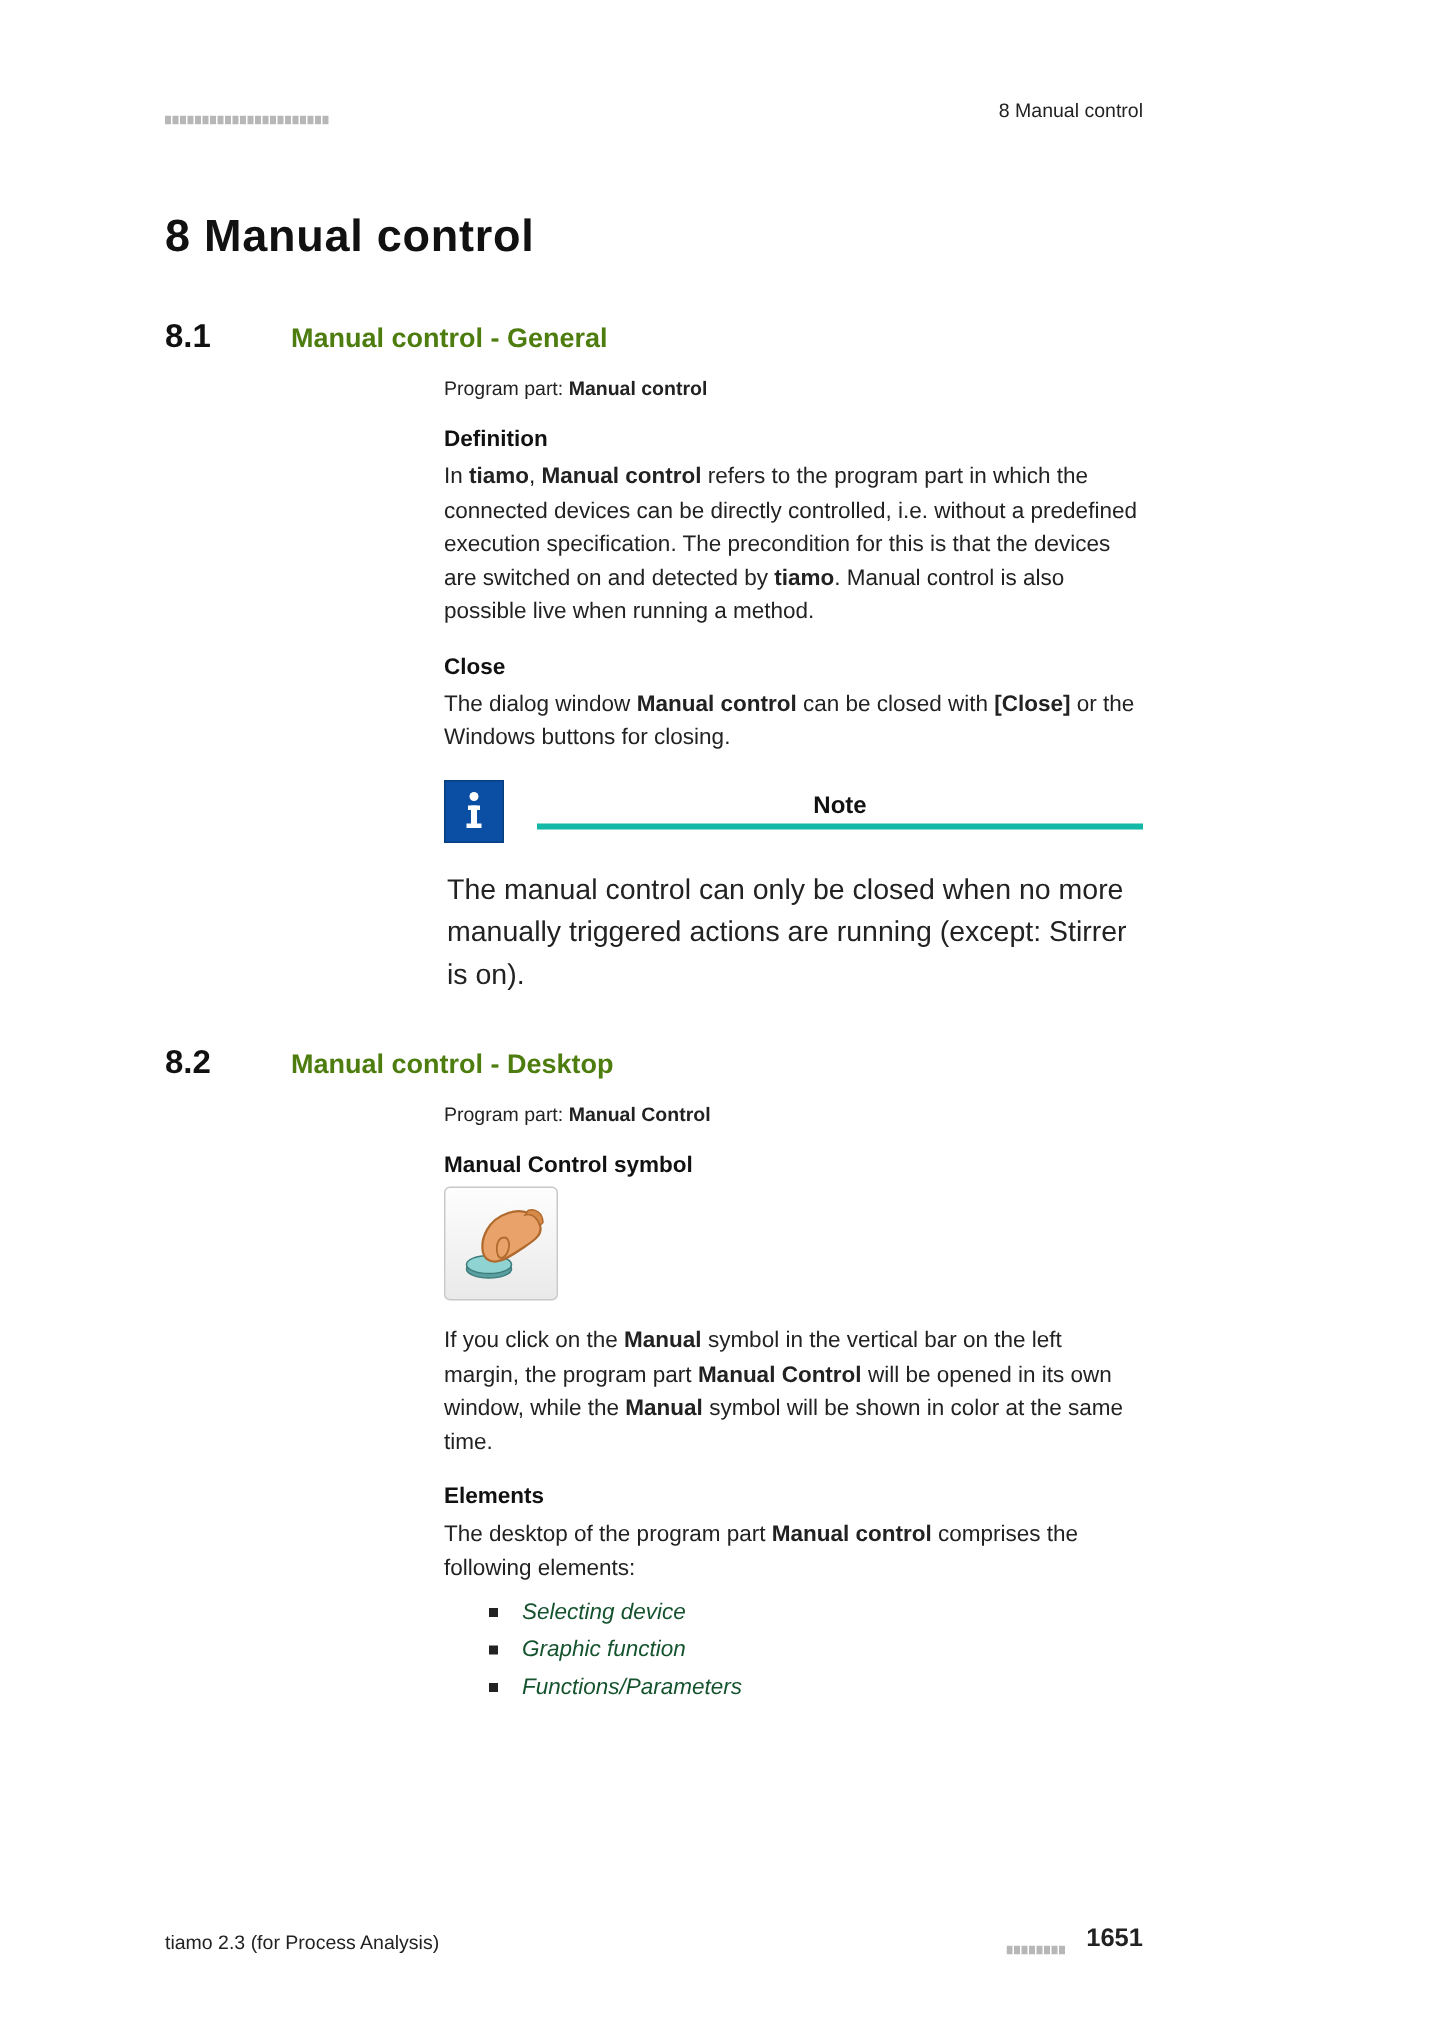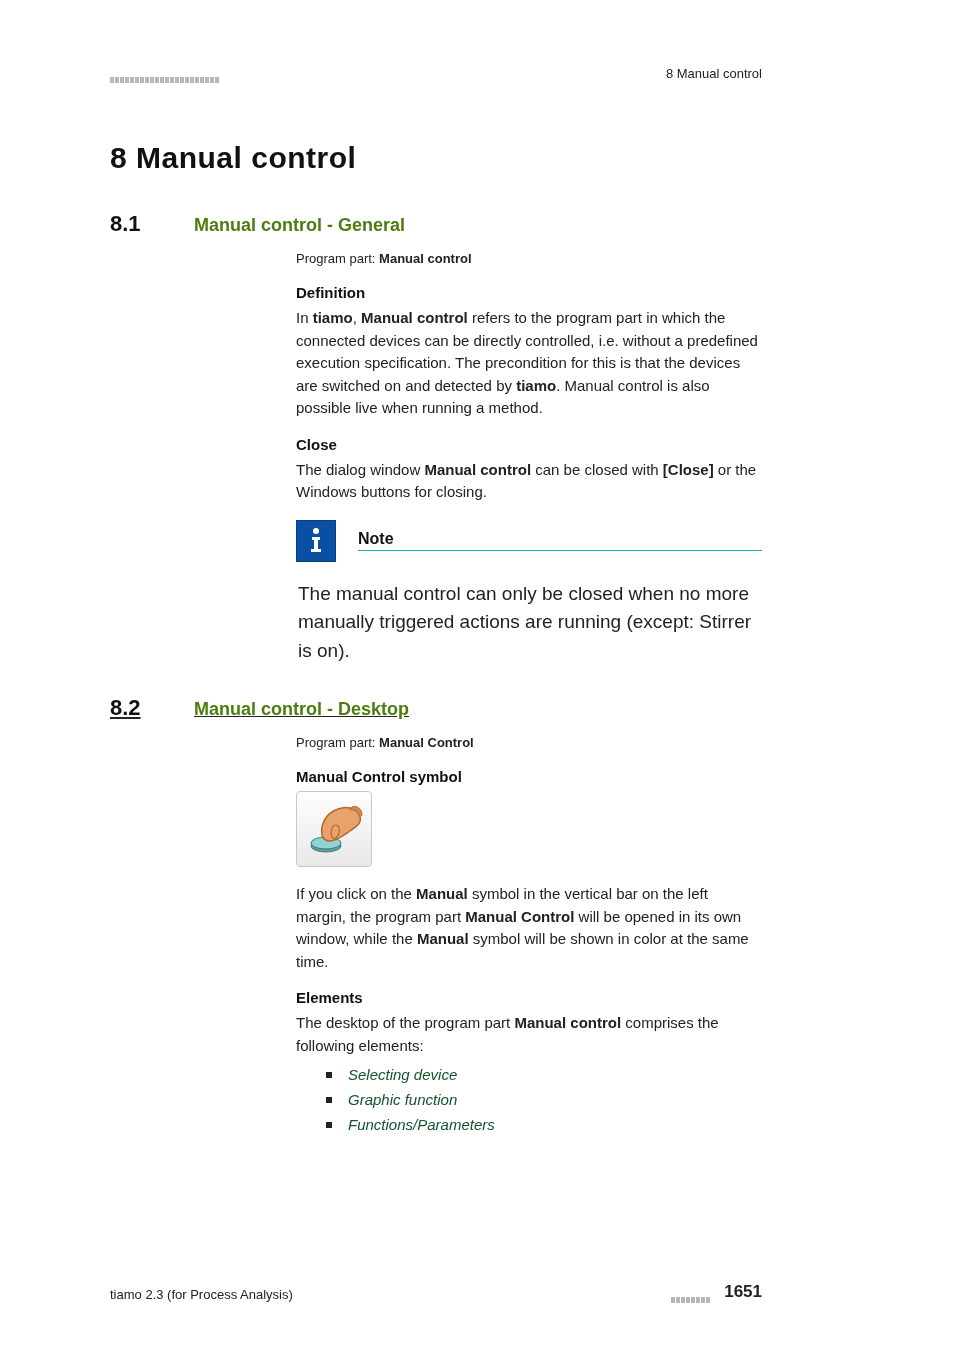--- a/index.html
+++ b/index.html
@@ -111,8 +111,9 @@
   .note-icon svg { display: block; }
   .note-title-row {
     flex: 1;
-    border-bottom: 1px solid #14b8a6;
+    border-bottom: 4px solid #14b8a6;
     padding-bottom: 2px;
+    text-align: center;
   }
   .note-title {
     font-weight: 800;

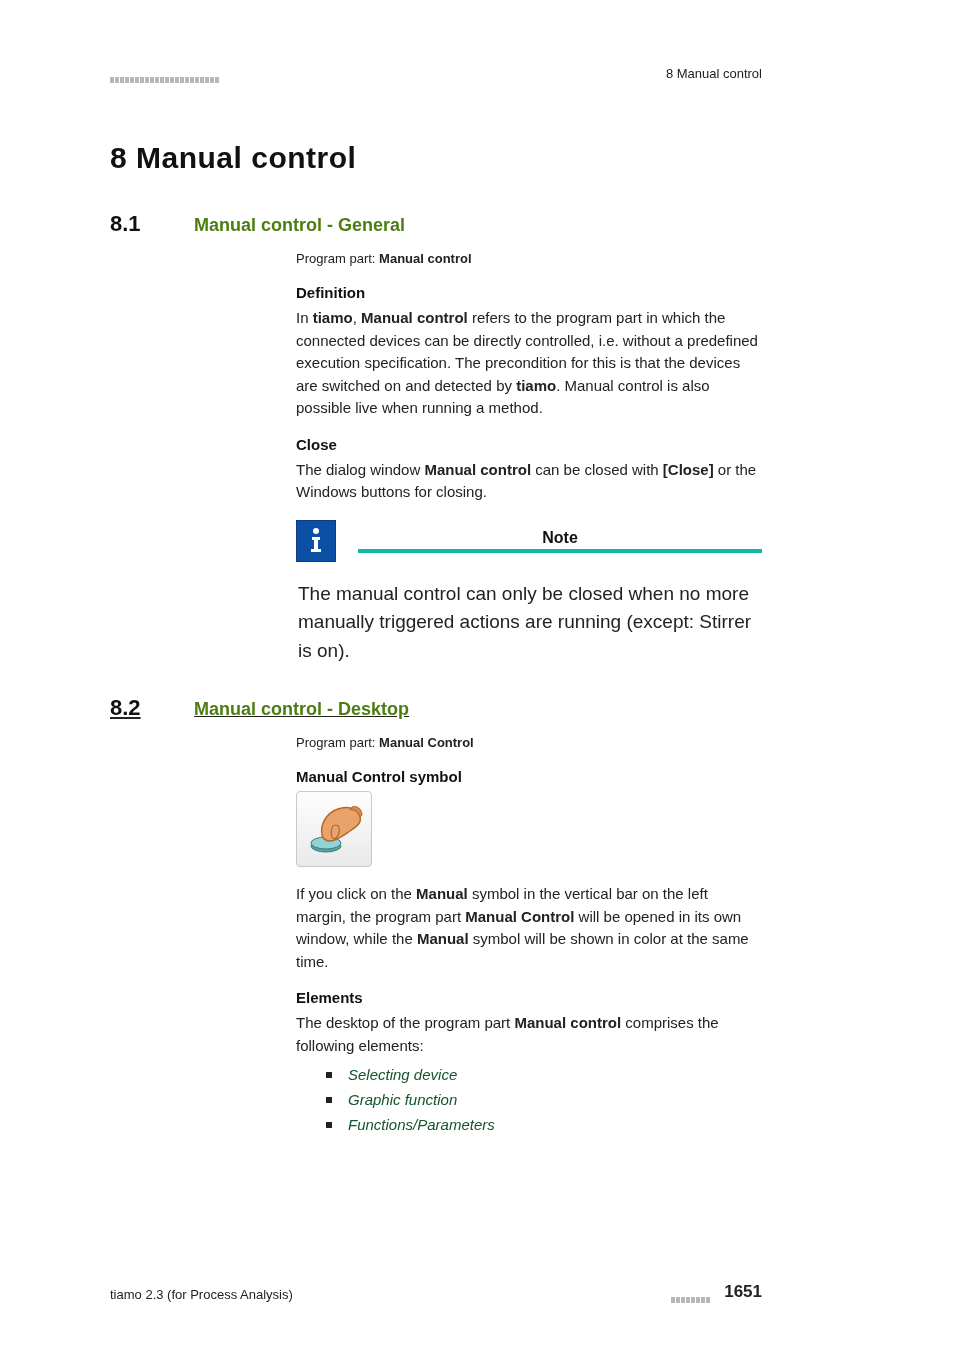--- a/index.html
+++ b/index.html
@@ -264,7 +264,7 @@
     </div>
   </div>
 
-  <div class="section-row" style="margin-top:30px;text-decoration:underline;">
+  <div class="section-row" style="margin-top:30px;">
     <span class="section-num">8.2</span>
     <span class="section-title">Manual control - Desktop</span>
   </div>

